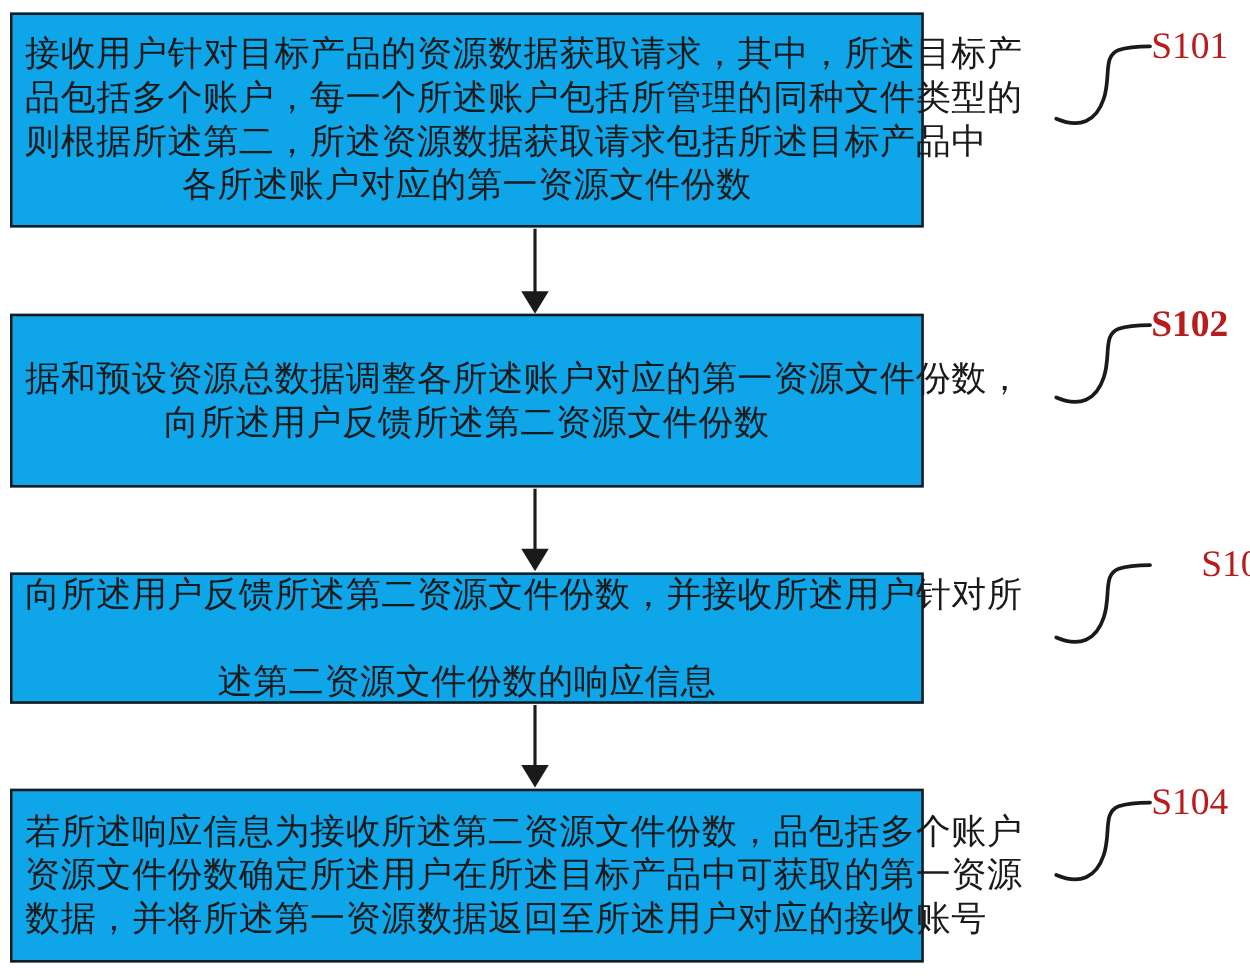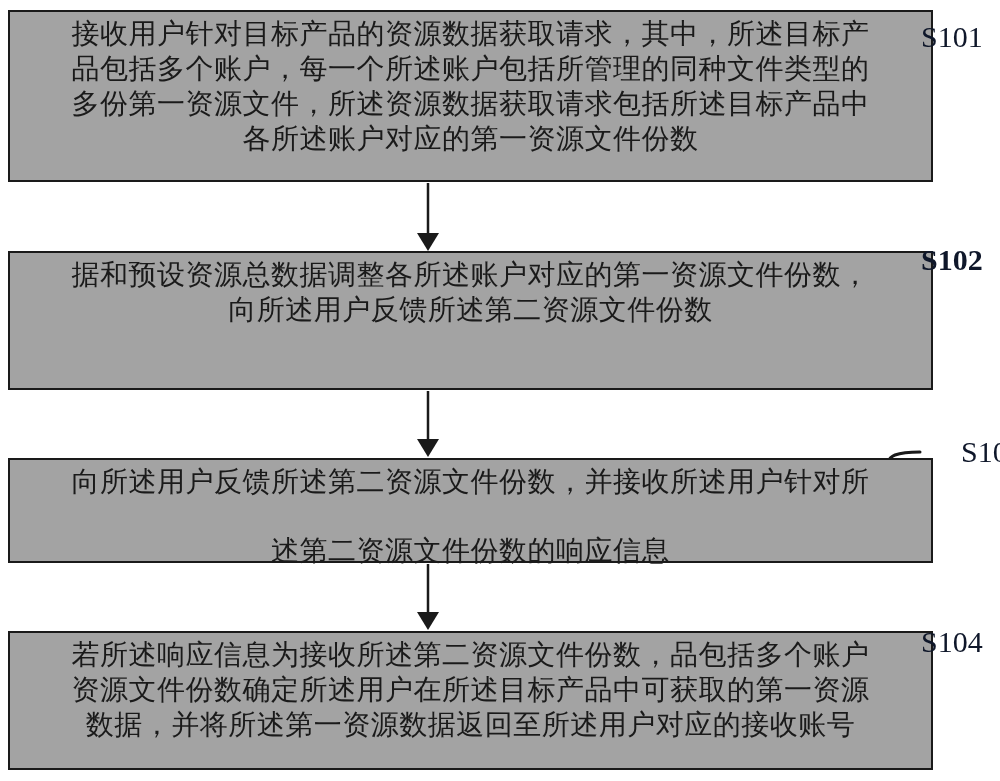--- a/index.html
+++ b/index.html
@@ -19,12 +19,13 @@
   .step-box {
     position: absolute;
     left: 8px;
-    width: 925px;
+    width: 731px;
     border: 2.5px solid #1a1a1a;
-    background: #a3a3a3;
+    background: #0ea5e9;
     box-sizing: border-box;
     display: flex;
     flex-direction: column;
+    justify-content: center;
     padding: 4px 10px;
   }
   .step-box .line {

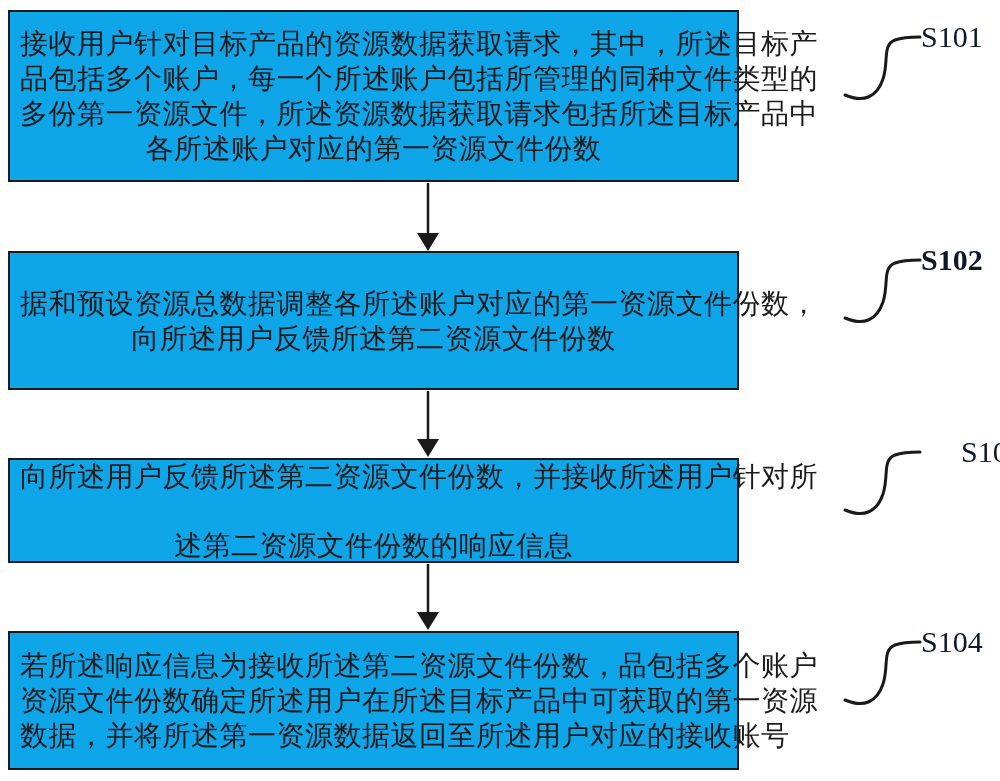--- a/index.html
+++ b/index.html
@@ -46,7 +46,7 @@
     font-size: 30px;
     line-height: 36px;
     font-family: "Liberation Serif", "DejaVu Serif", serif;
-    color: #0f172a;
+    color: #b91c1c;
     text-align: left;
   }
   #label-s101 { top: 19px; }

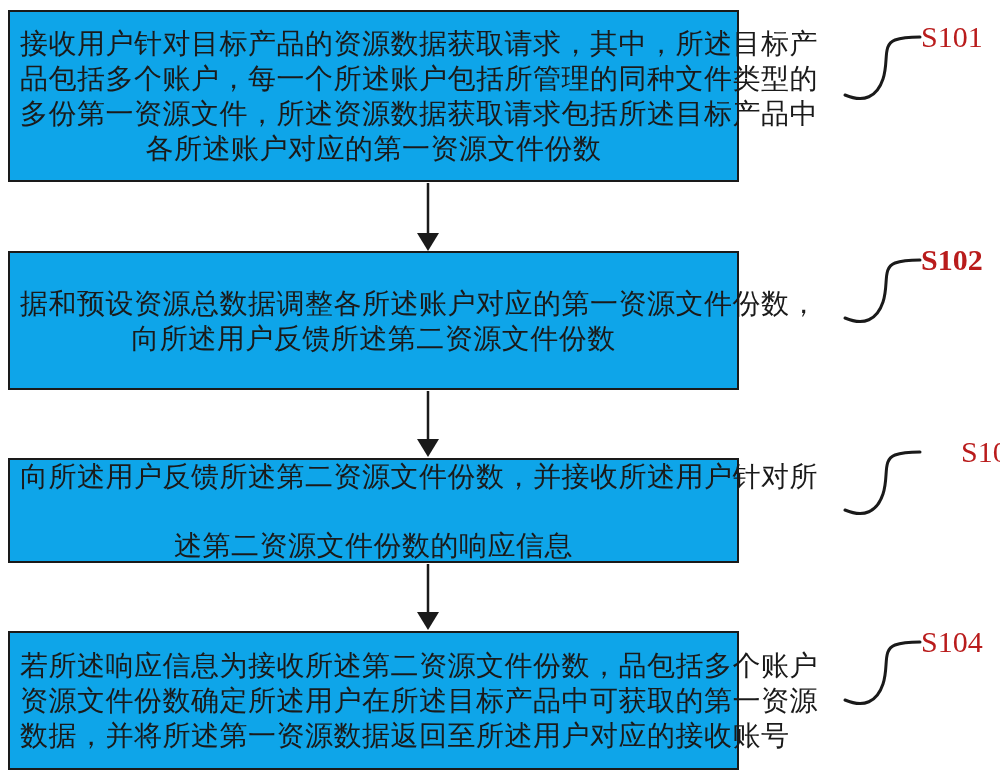--- a/index.html
+++ b/index.html
@@ -103,7 +103,7 @@
   <div class="step-box" id="box-s101">
     <div class="line">接收用户针对目标产品的资源数据获取请求，其中，所述目标产</div>
     <div class="line">品包括多个账户，每一个所述账户包括所管理的同种文件类型的</div>
-    <div class="line">多份第一资源文件，所述资源数据获取请求包括所述目标产品中</div>
+    <div class="line">则根据所述第二，所述资源数据获取请求包括所述目标产品中</div>
     <div class="line">各所述账户对应的第一资源文件份数</div>
   </div>
 

